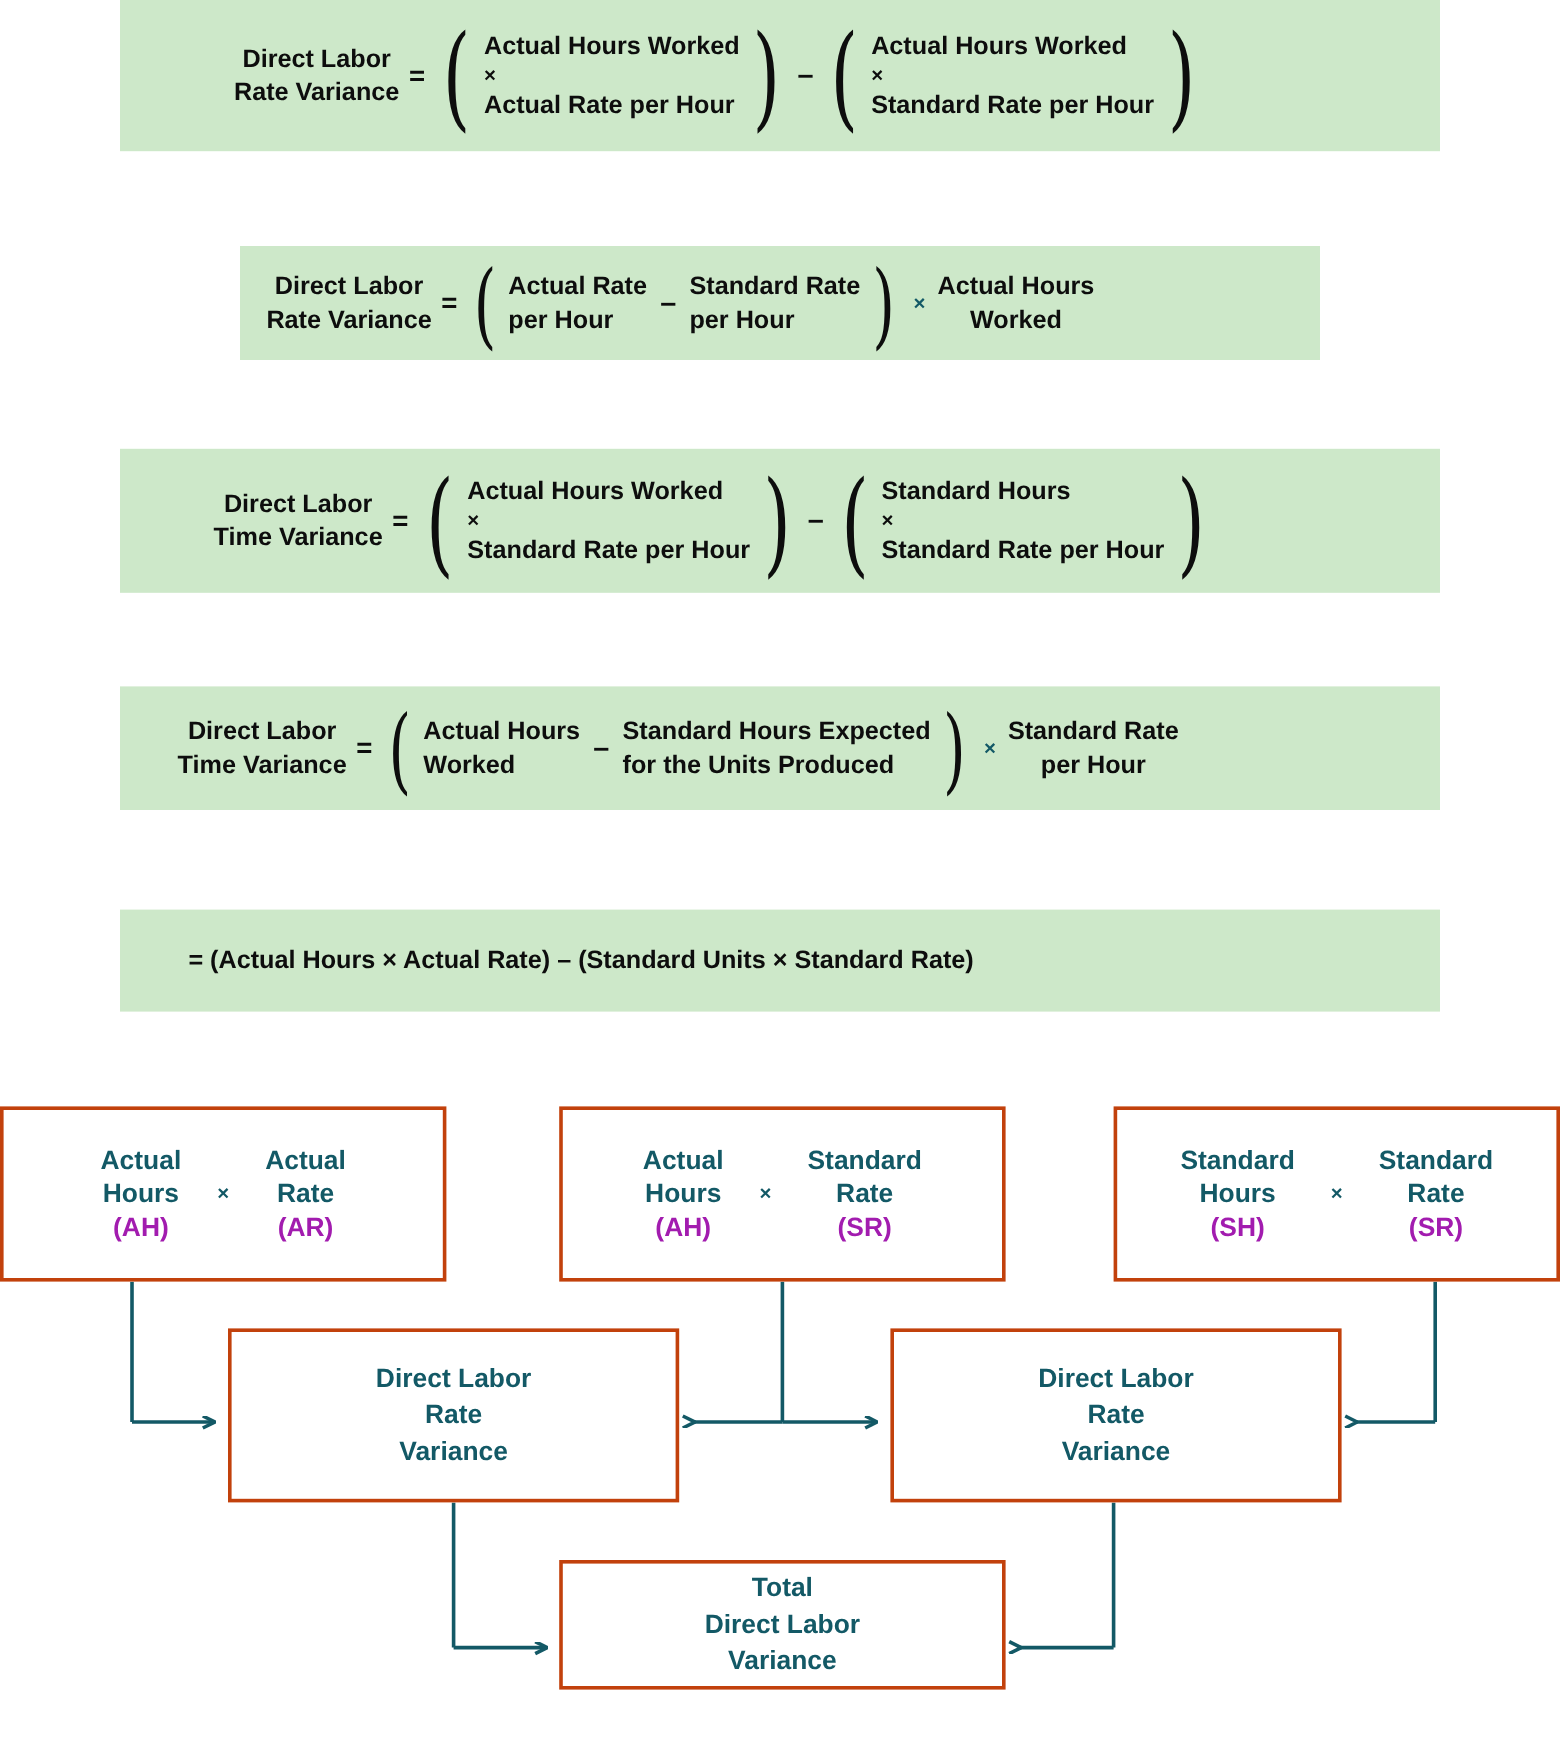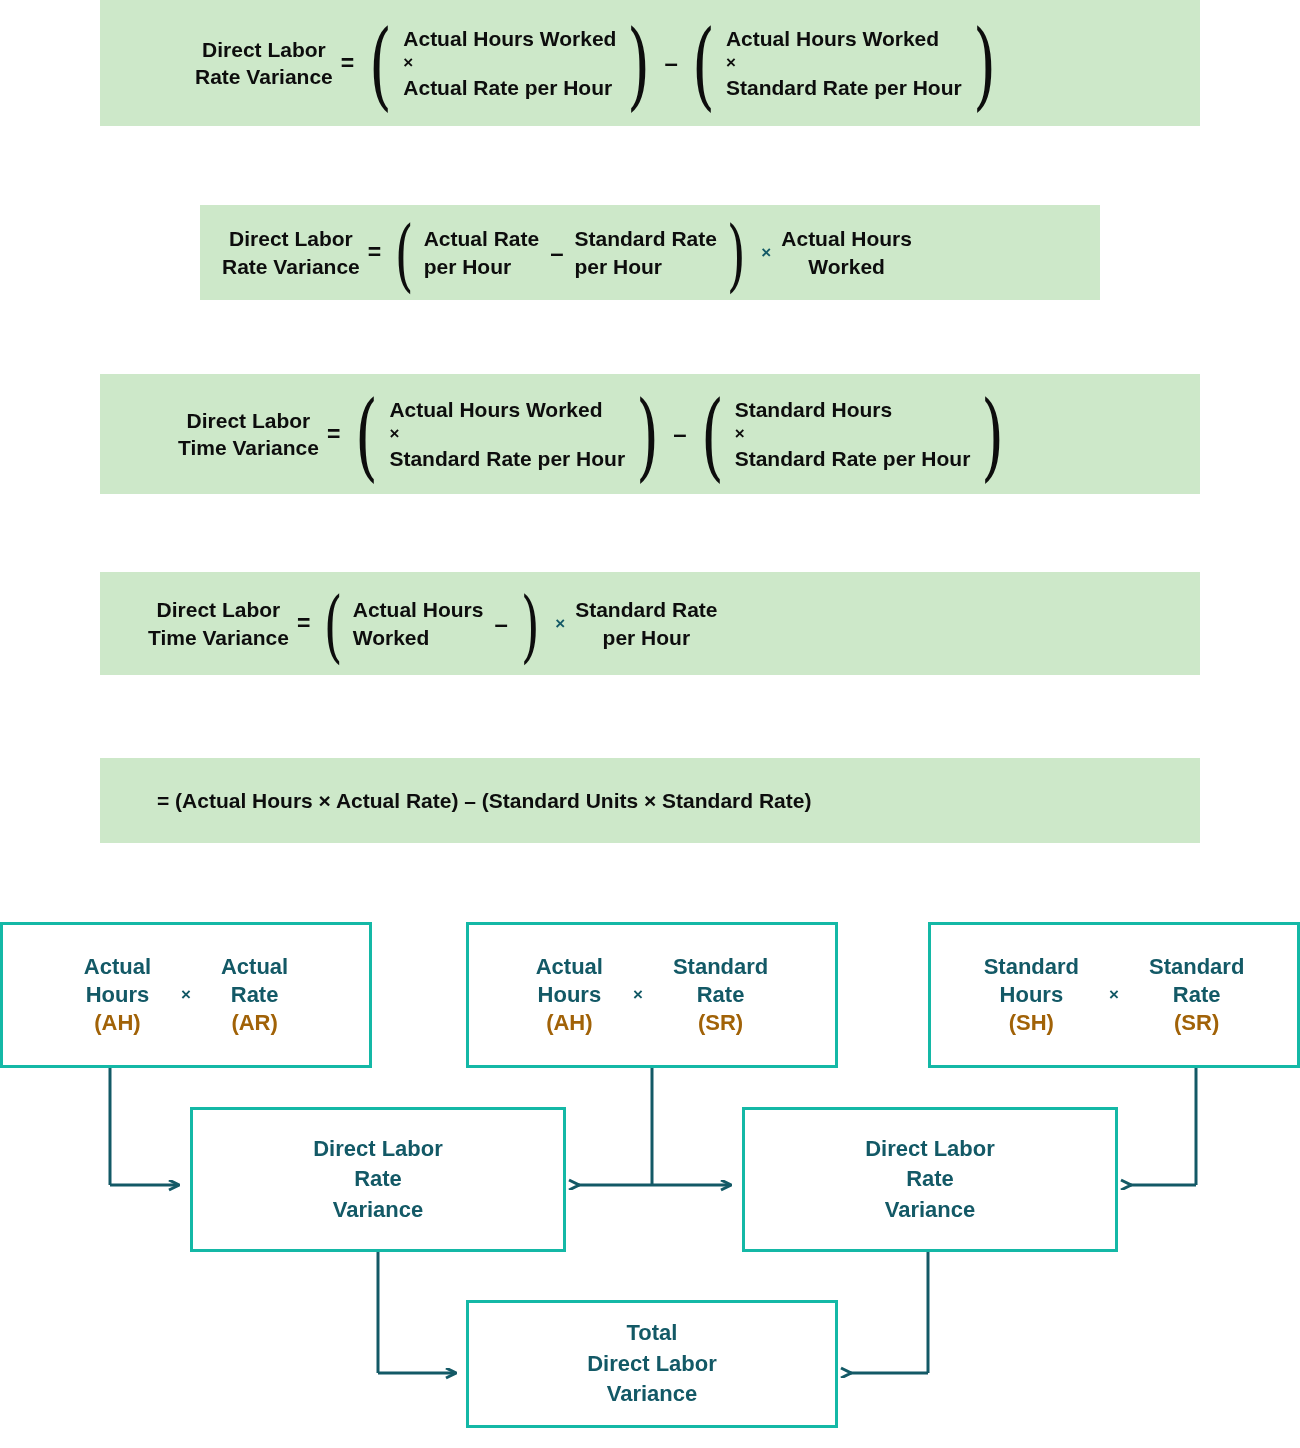--- a/index.html
+++ b/index.html
@@ -226,6 +226,10 @@
         <div>Worked</div>
       </div>
       <div class="op">–</div>
+      <div class="stack">
+        <div>Standard Hours Expected</div>
+        <div>for the Units Produced</div>
+      </div>
       <span class="paren small">)</span>
       <div class="times" style="font-size:17px; margin:0 10px;">×</div>
       <div class="rhs">

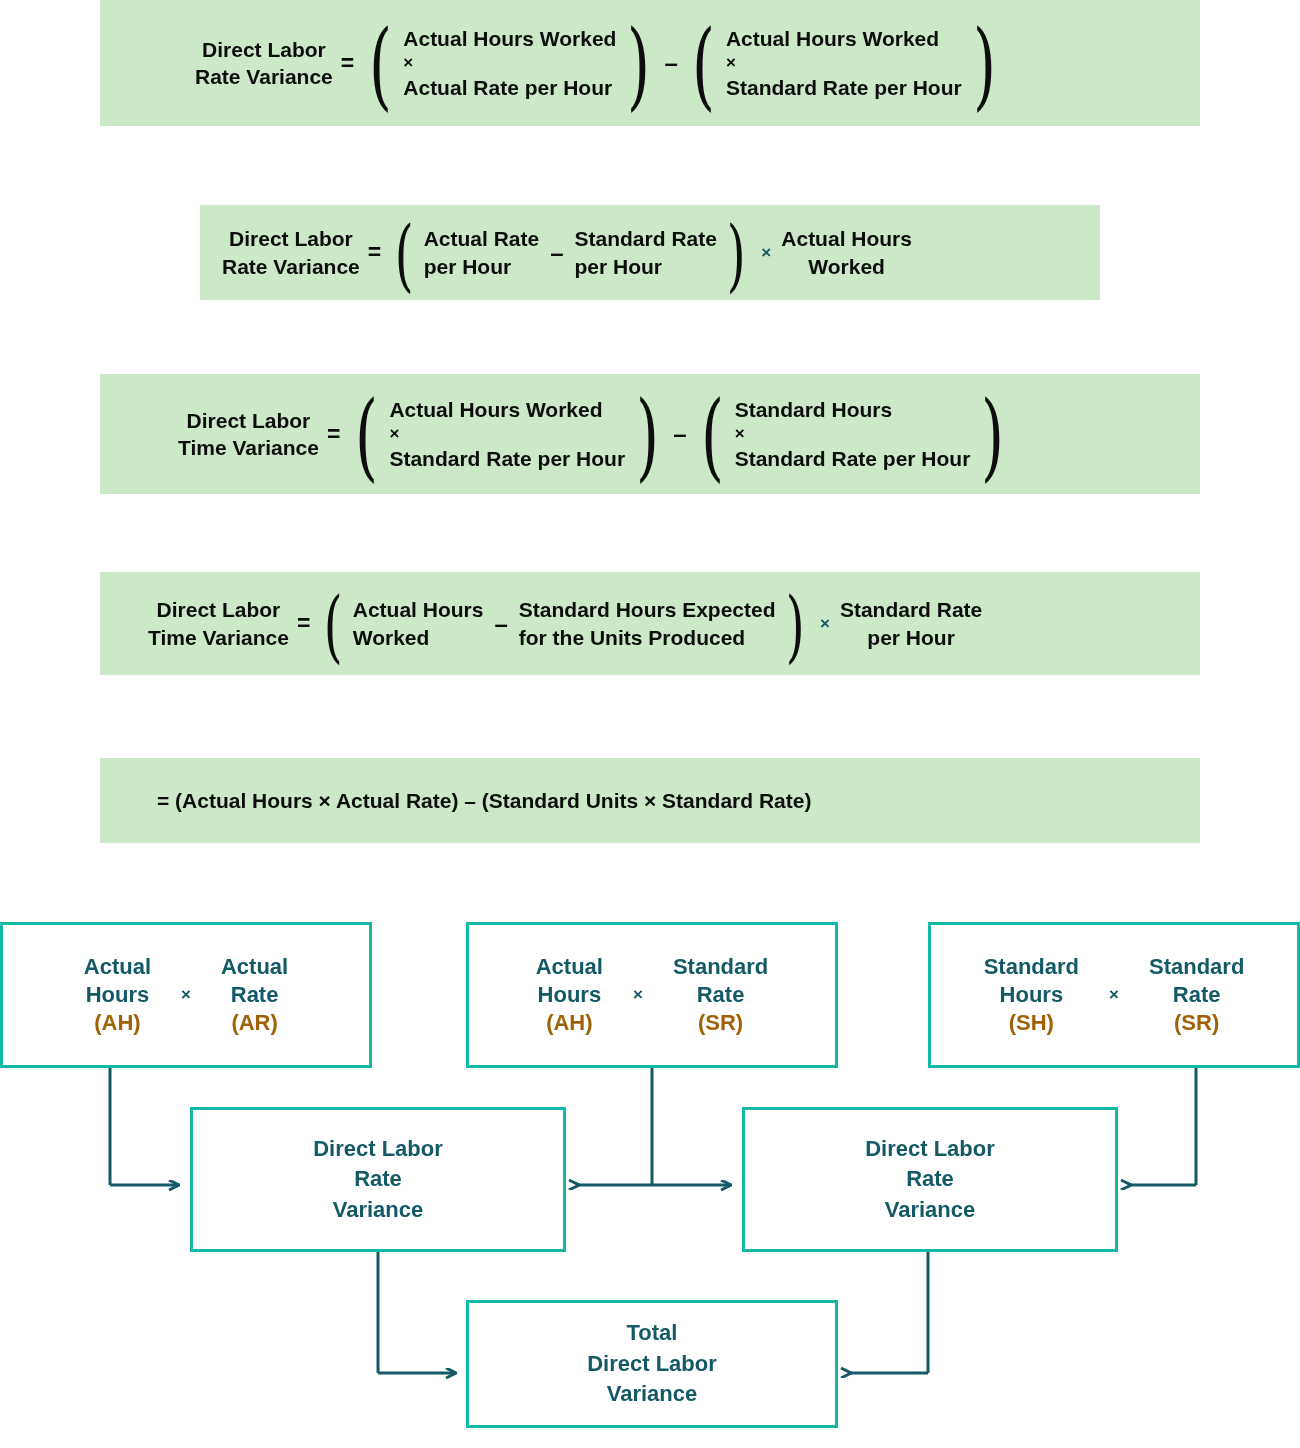--- a/index.html
+++ b/index.html
@@ -91,7 +91,7 @@
   }
   .dbox {
     position: absolute;
-    border: 3px solid #14b8a6;
+    border: 3px solid #c2410c;
     background: #ffffff;
     box-sizing: border-box;
     display: flex;

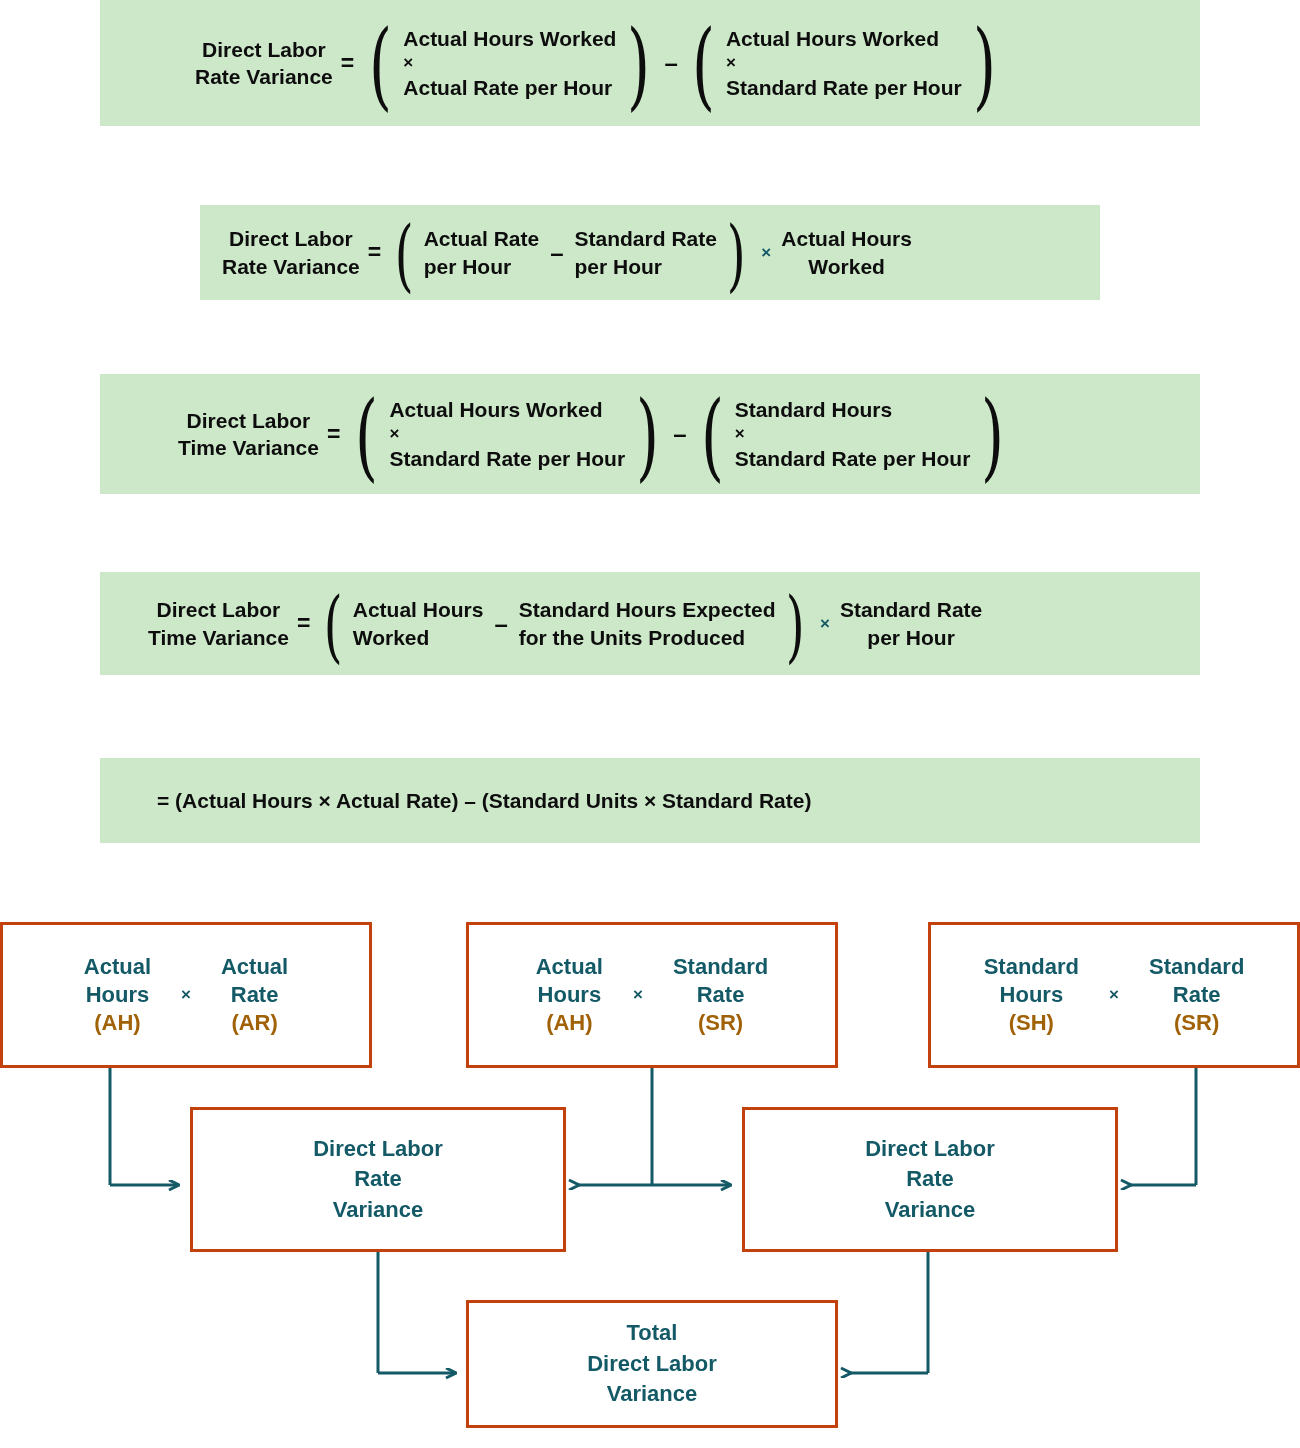--- a/index.html
+++ b/index.html
@@ -113,7 +113,7 @@
     font-size: 22px;
     line-height: 1.28;
   }
-  .col .abbr { color: #a16207; }
+  .col .abbr { color: #a21caf; }
   .times {
     font-size: 17px;
     color: #135966;

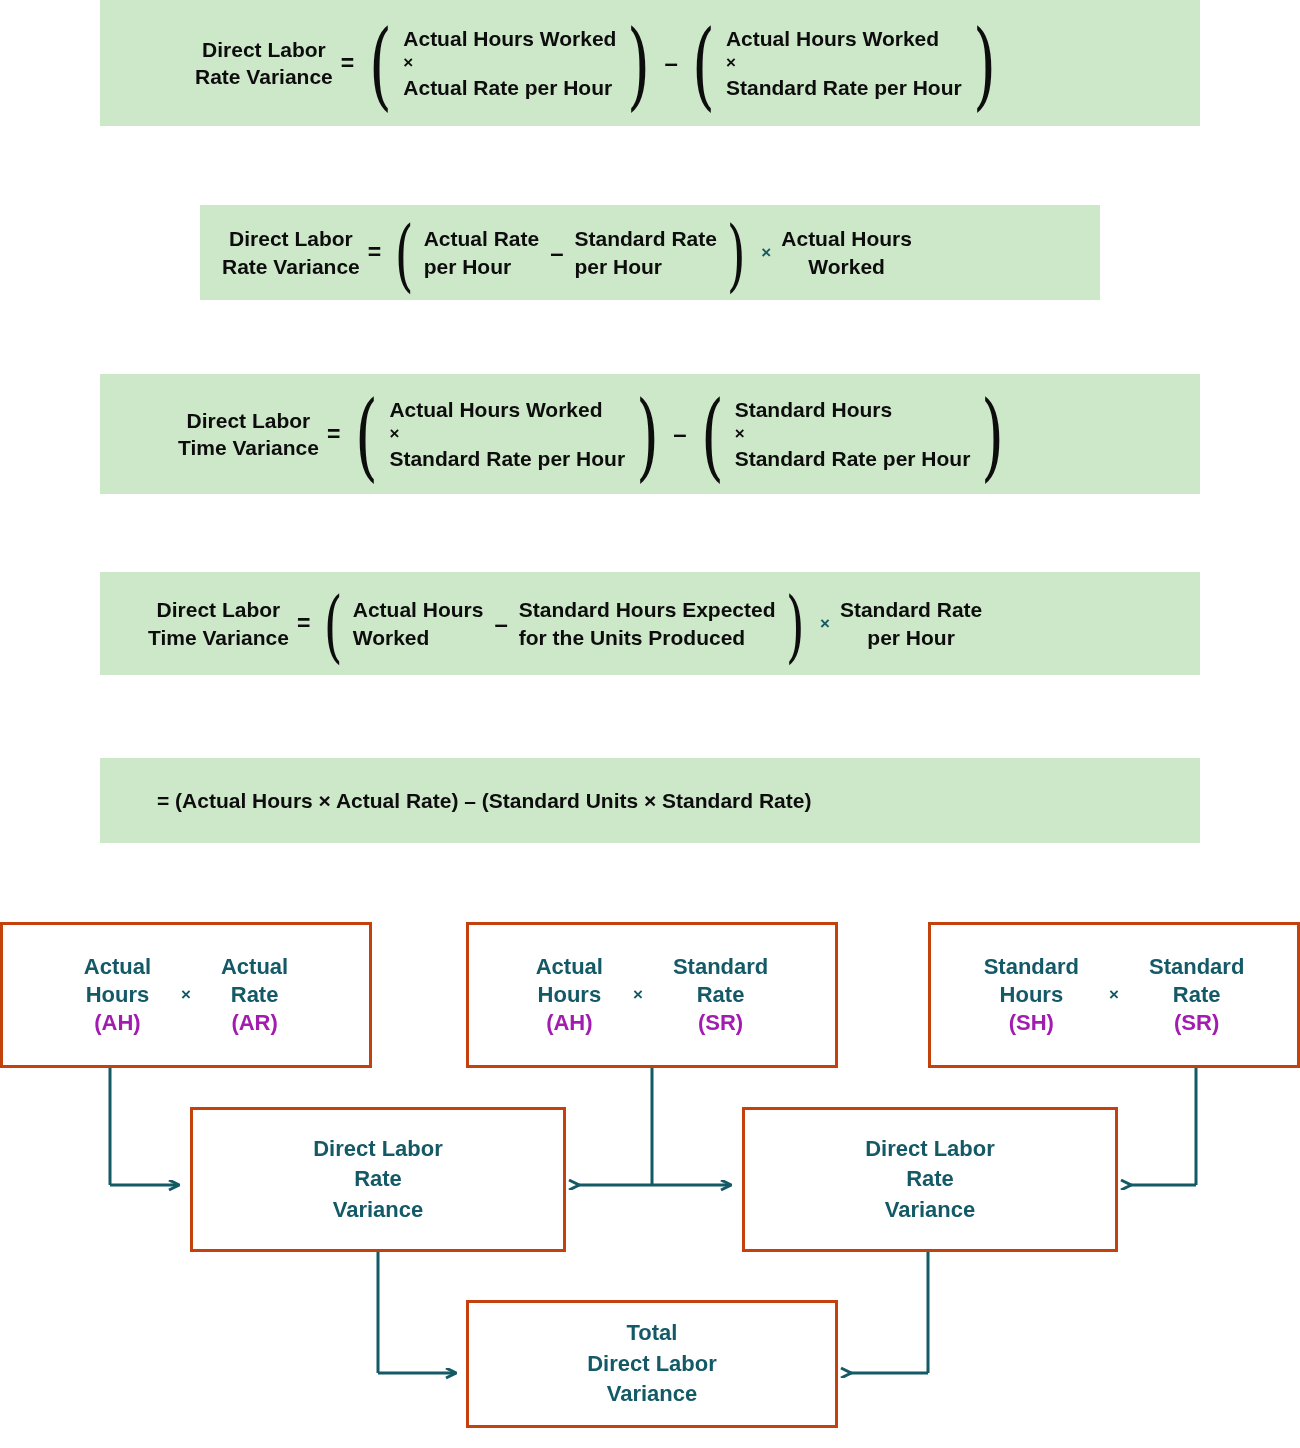--- a/index.html
+++ b/index.html
@@ -342,7 +342,7 @@
       </div>
     </div>
 
-    <div class="dbox" style="left:466px; top:400px; width:372px; height:128px;">
+    <div class="dbox" style="left:466px; top:400px; width:372px; height:108px;">
       <div class="vbox-label">
         <div>Total</div>
         <div>Direct Labor</div>

